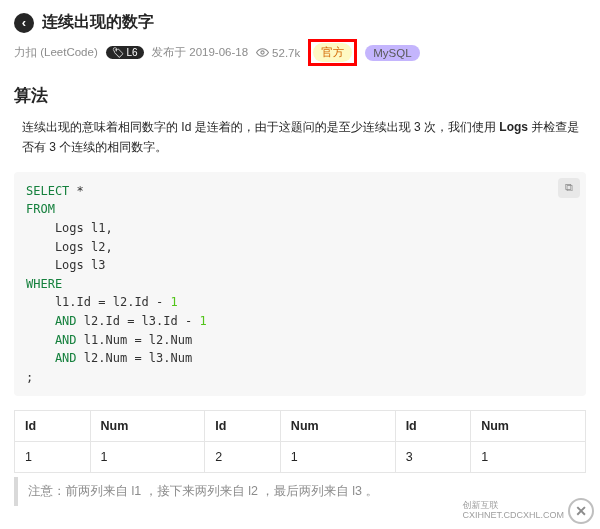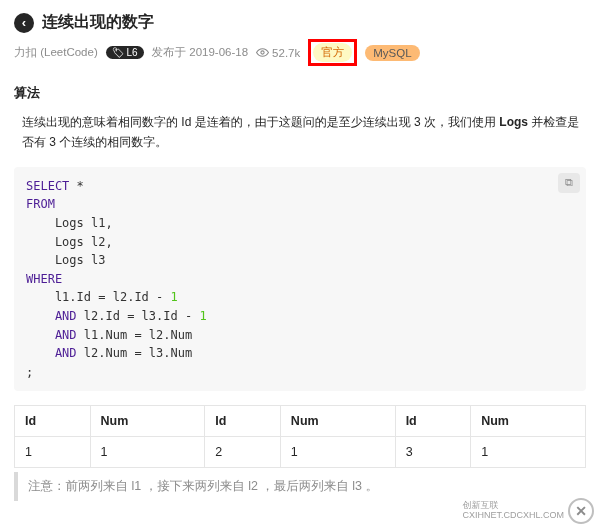--- a/index.html
+++ b/index.html
@@ -28,7 +28,7 @@
     padding: 2px 8px; border-radius: 10px; font-size: 11.5px;
   }
   .tag-official { background: #fef9c3; color: #d46b08; }
-  .tag-mysql { background: #fdba74; color: #595959; }
+  .tag-mysql { background: #c4b5fd; color: #595959; }
   .highlight-box { border: 3px solid #ff0000; padding: 1px 2px; display: inline-flex; }
   .section-h { font-size: 14px; font-weight: 700; margin: 10px 0 10px 0; }
   .code-inline {

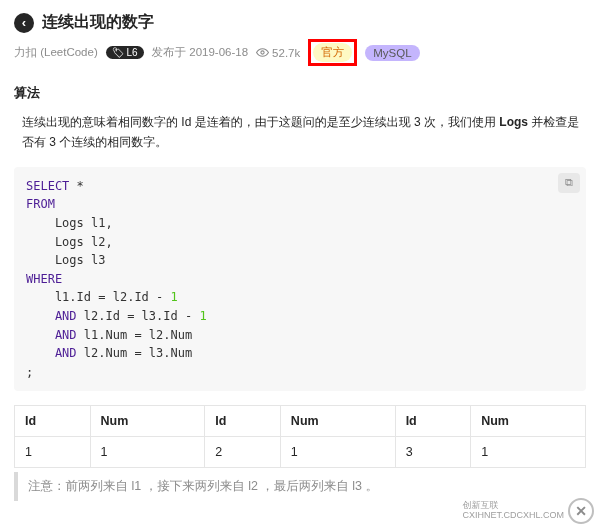--- a/index.html
+++ b/index.html
@@ -36,7 +36,7 @@
     font-family: ui-monospace, SFMono-Regular, Menlo, Consolas, monospace;
     font-size: 12.5px; color: #595959;
   }
-  .sub-h { font-size: 13px; font-weight: 700; margin: 10px 0; }
+  .sub-h { font-size: 17px; font-weight: 700; margin: 10px 0; }
   .para { font-size: 12px; line-height: 1.7; margin: 8px 0 14px 8px; }
   .codeblock {
     position: relative;

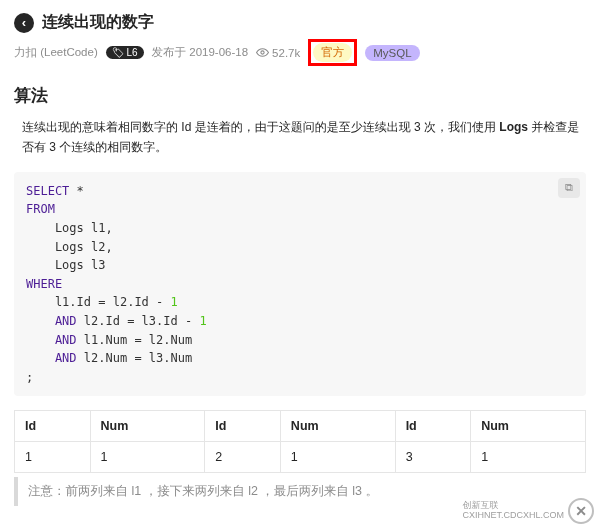--- a/index.html
+++ b/index.html
@@ -45,7 +45,7 @@
     font-size: 12px; line-height: 1.55; white-space: pre; color: #333;
     overflow-x: auto; margin-bottom: 14px;
   }
-  .kw  { color: #4c1d95; }
+  .kw  { color: #15803d; }
   .op  { color: #333; }
   .num { color: #52c41a; }
   .copy-btn {

